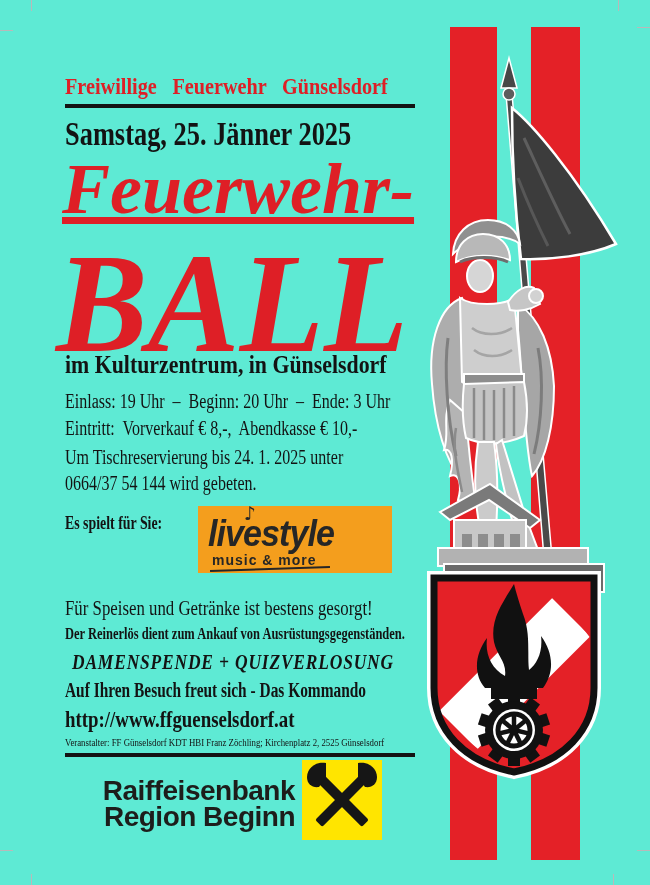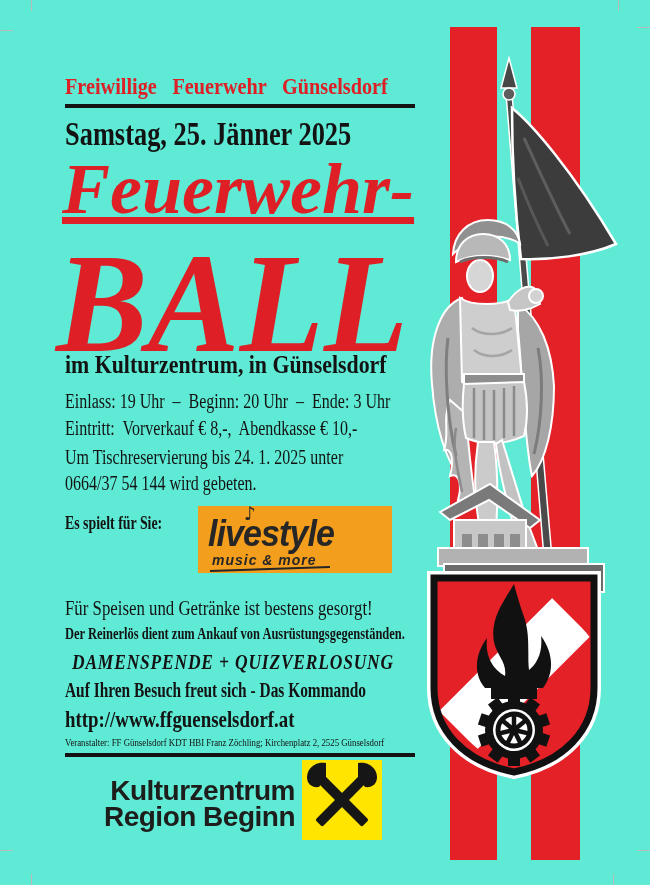--- a/index.html
+++ b/index.html
@@ -38,7 +38,7 @@
   #band-note{position:absolute;left:46px;top:-4px;font-family:"DejaVu Sans",sans-serif;
              font-size:19px;font-weight:bold;color:#262626;font-style:normal;}
   #band-tagline{position:absolute;left:14px;bottom:5px;font-family:"Liberation Sans",sans-serif;
-             font-size:14px;font-style:italic;font-weight:bold;color:#262626;letter-spacing:1px;}
+             font-size:14px;font-weight:bold;color:#262626;letter-spacing:1px;}
   #band-swoosh{position:absolute;left:12px;bottom:3px;width:120px;height:2px;background:#262626;
              transform:rotate(-2deg);}
   

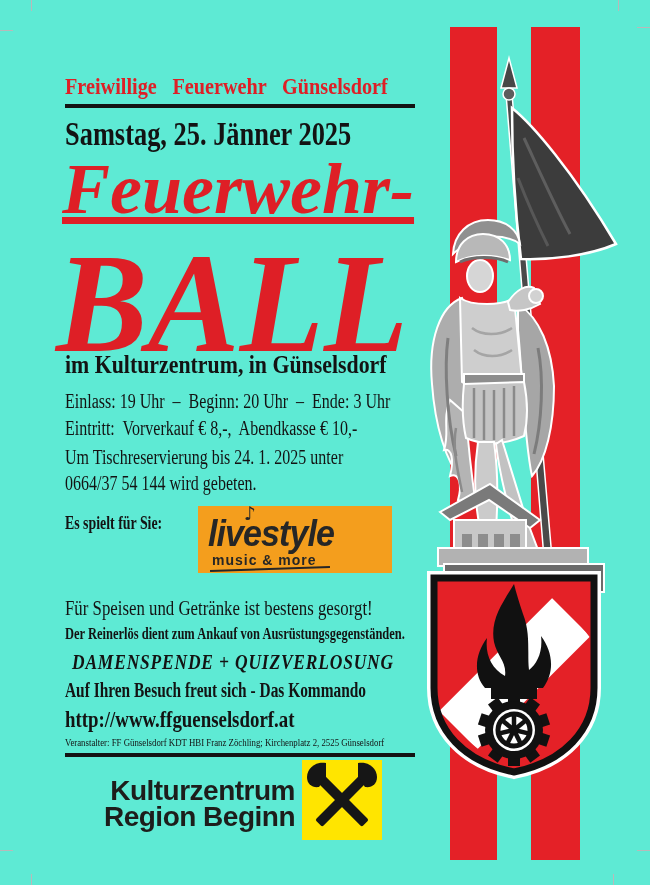--- a/index.html
+++ b/index.html
@@ -192,7 +192,7 @@
   <div class="abs" id="rule-bottom"></div>
 
   <div class="abs" id="sponsor-name">
-    <div>Kulturzentrum</div>
+    <div>Raiffeisenbank</div>
     <div>Region Beginn</div>
   </div>
   <div class="abs" id="sponsor-logo">

